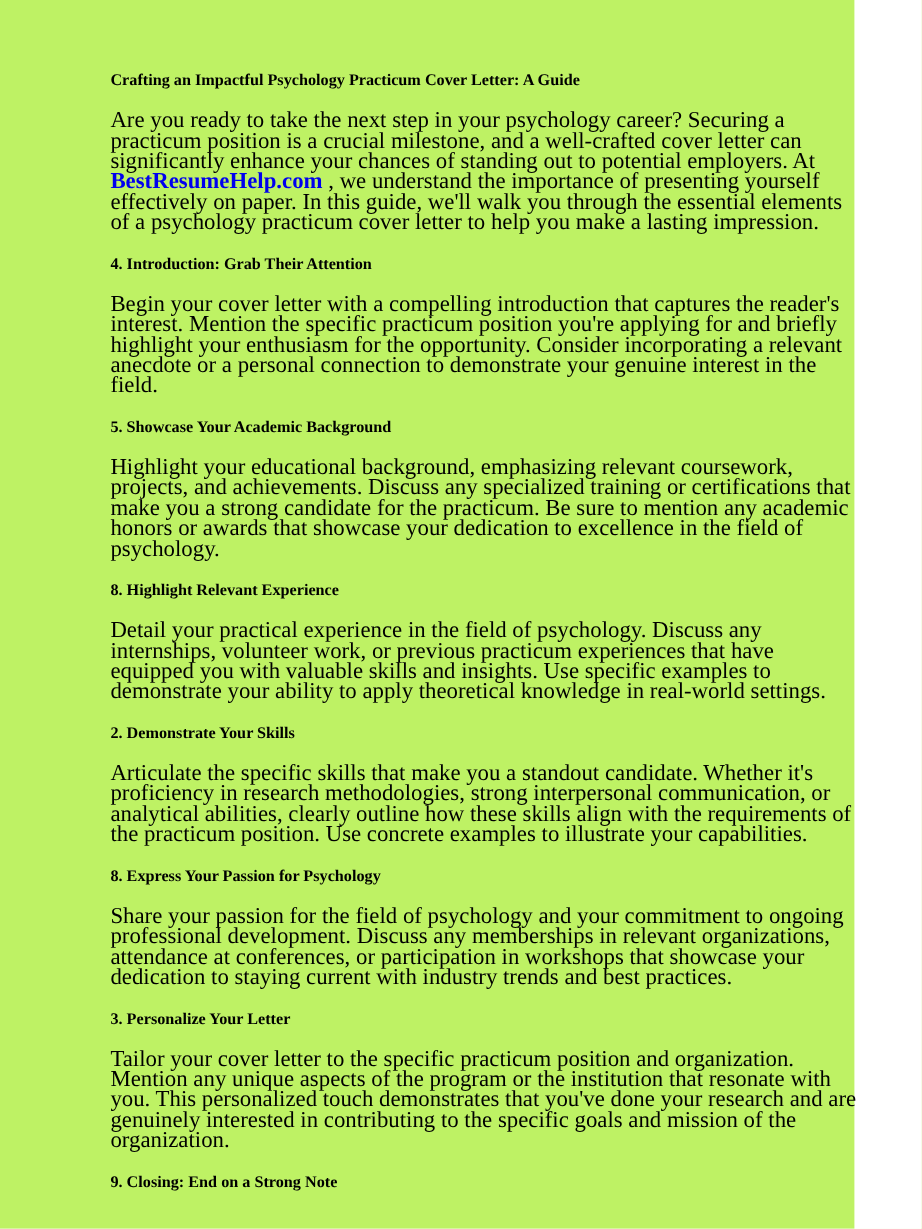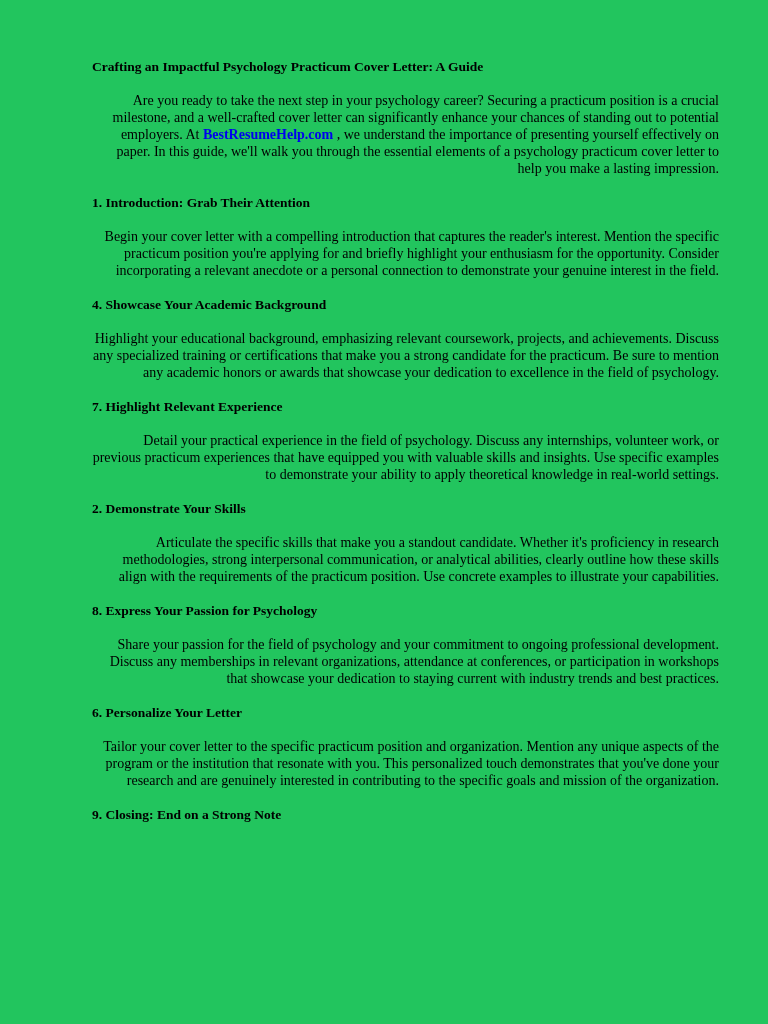--- a/index.html
+++ b/index.html
@@ -16,10 +16,10 @@
   }
   .page {
     box-sizing: border-box;
-    width: 768px;
+    width: 712px;
     height: 1024px;
     padding: 58px 50px 40px 92px;
-    background: #22c55e;
+    background: #bef264;
   }
   .content {
     width: 627px;

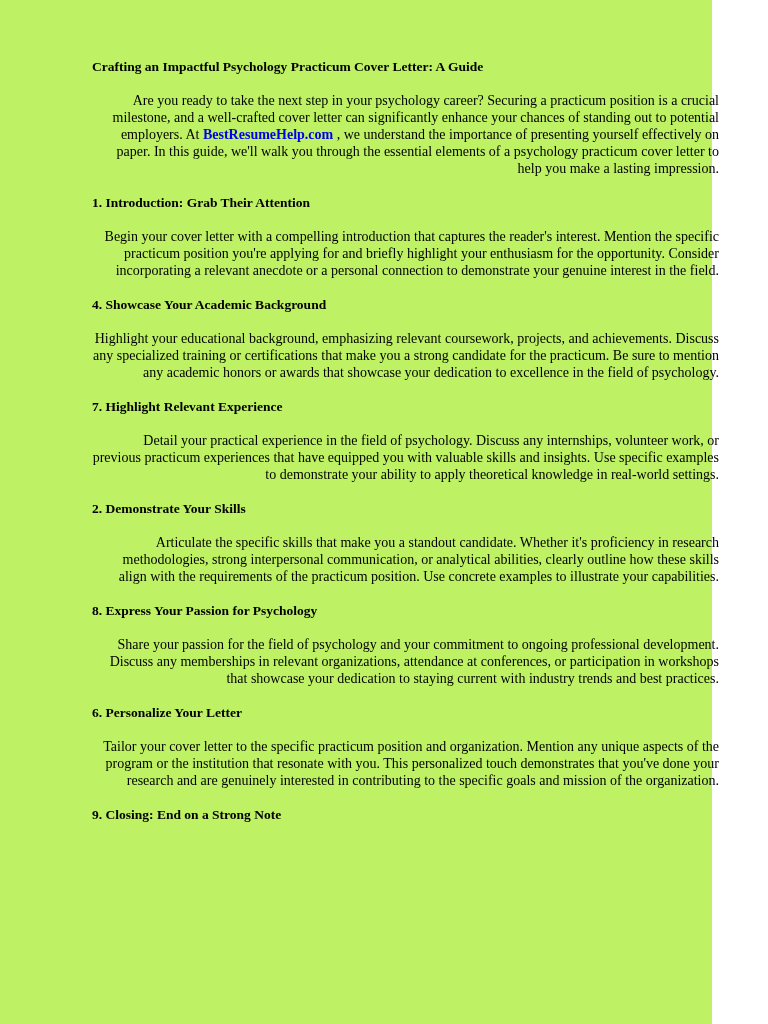--- a/index.html
+++ b/index.html
@@ -31,10 +31,10 @@
     margin: 0 0 17px 0;
   }
   .para {
-    font-size: 14px;
+    font-size: 19px;
     line-height: 17px;
     margin: 17px 0;
-    text-align: right;
+    text-align: left;
   }
   .section-heading {
     font-size: 13.5px;

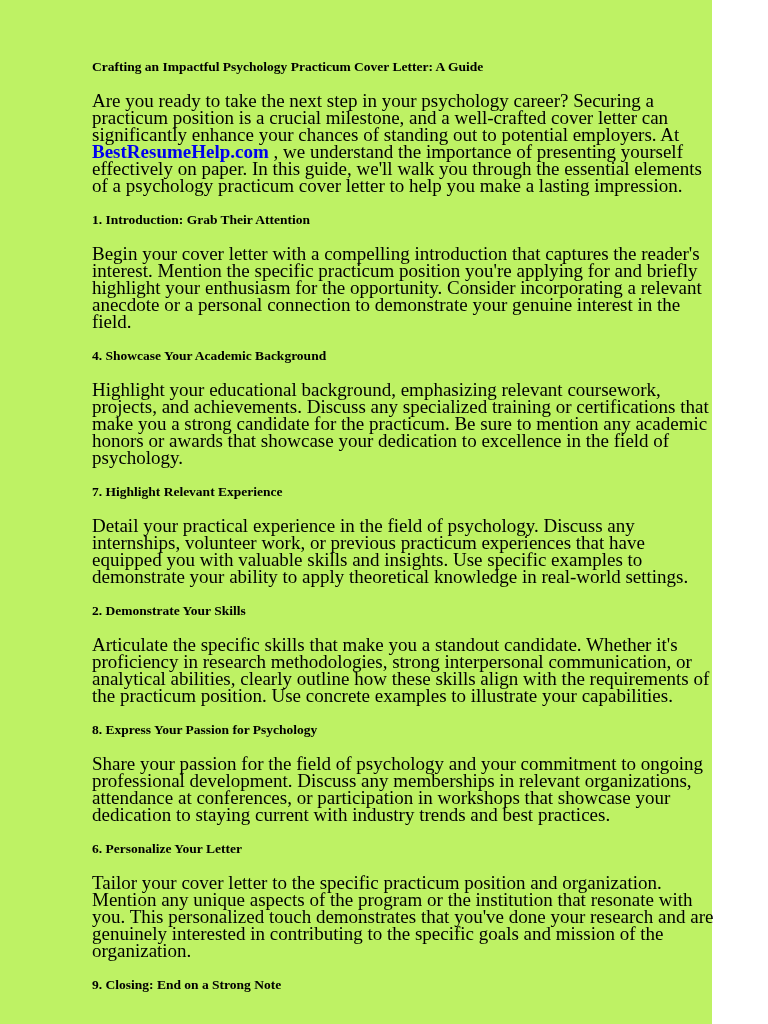--- a/index.html
+++ b/index.html
@@ -59,7 +59,7 @@
 
     <p class="para"><span>Are you ready to take the next step in your psychology career? Securing a practicum position is a crucial milestone, and a well-crafted cover letter can significantly enhance your chances of standing out to potential employers. At </span><a class="inline-link" href="#">BestResumeHelp.com</a><span> , we understand the importance of presenting yourself effectively on paper. In this guide, we'll walk you through the essential elements of a psychology practicum cover letter to help you make a lasting impression.</span></p>
 
-    <h2 class="section-heading">1. Introduction: Grab Their Attention</h2>
+    <h2 class="section-heading">4. Introduction: Grab Their Attention</h2>
     <p class="para">Begin your cover letter with a compelling introduction that captures the reader's interest. Mention the specific practicum position you're applying for and briefly highlight your enthusiasm for the opportunity. Consider incorporating a relevant anecdote or a personal connection to demonstrate your genuine interest in the field.</p>
 
     <h2 class="section-heading">4. Showcase Your Academic Background</h2>

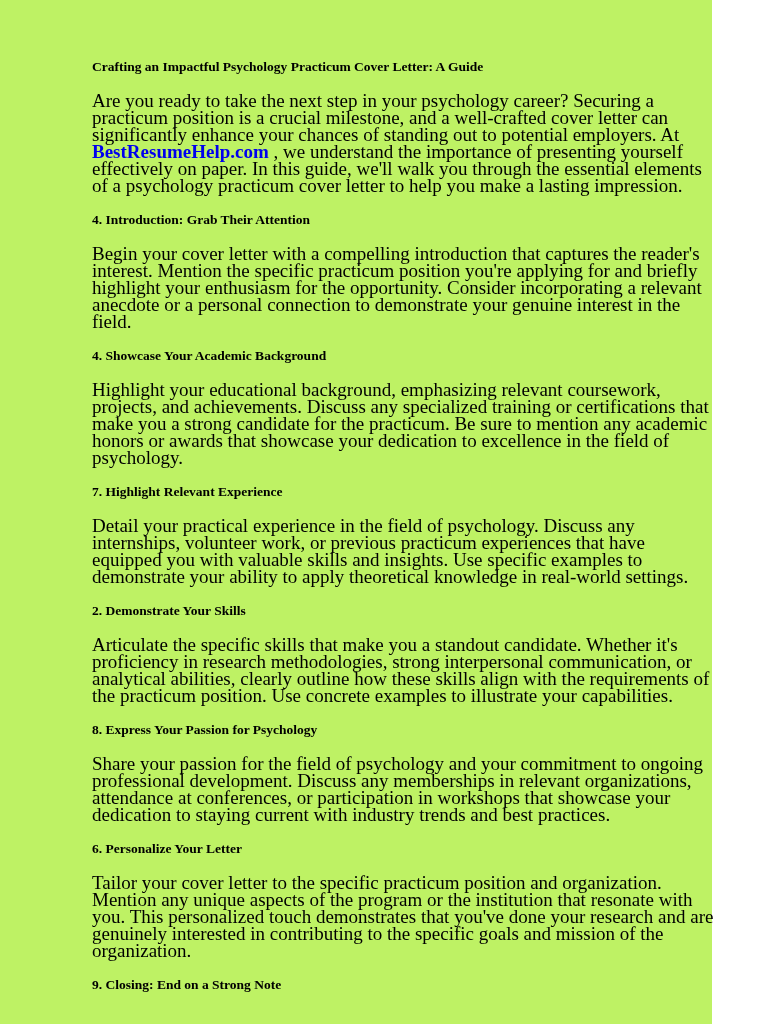--- a/index.html
+++ b/index.html
@@ -62,7 +62,7 @@
     <h2 class="section-heading">4. Introduction: Grab Their Attention</h2>
     <p class="para">Begin your cover letter with a compelling introduction that captures the reader's interest. Mention the specific practicum position you're applying for and briefly highlight your enthusiasm for the opportunity. Consider incorporating a relevant anecdote or a personal connection to demonstrate your genuine interest in the field.</p>
 
-    <h2 class="section-heading">4. Showcase Your Academic Background</h2>
+    <h2 class="section-heading">5. Showcase Your Academic Background</h2>
     <p class="para">Highlight your educational background, emphasizing relevant coursework, projects, and achievements. Discuss any specialized training or certifications that make you a strong candidate for the practicum. Be sure to mention any academic honors or awards that showcase your dedication to excellence in the field of psychology.</p>
 
     <h2 class="section-heading">7. Highlight Relevant Experience</h2>

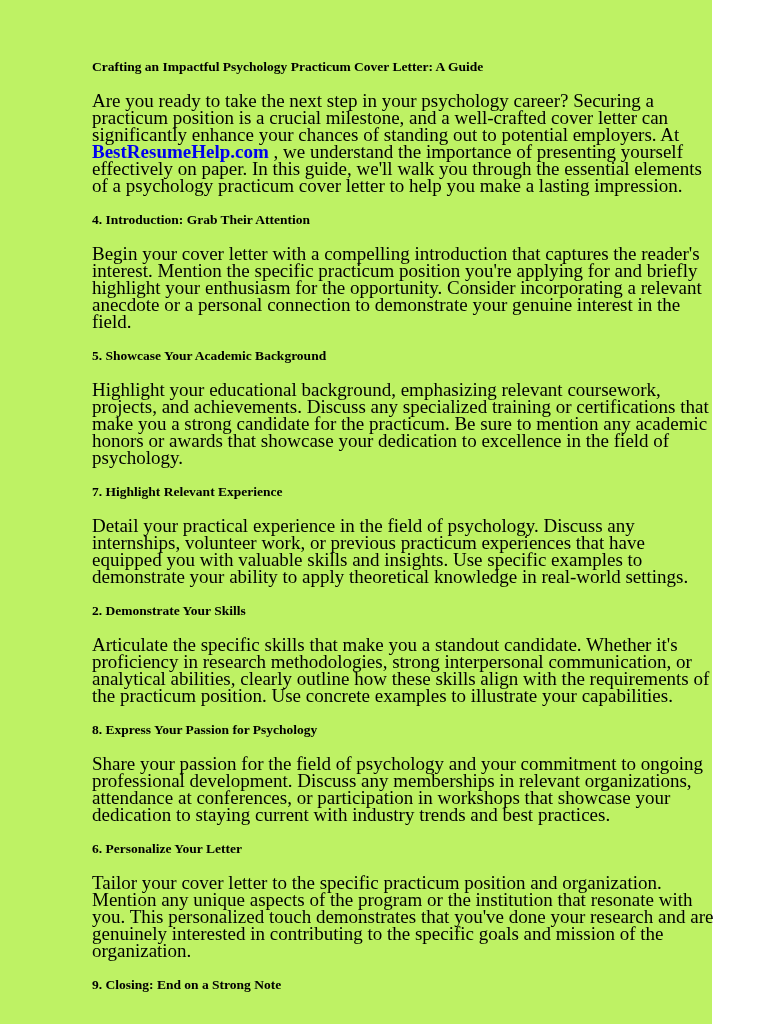--- a/index.html
+++ b/index.html
@@ -65,7 +65,7 @@
     <h2 class="section-heading">5. Showcase Your Academic Background</h2>
     <p class="para">Highlight your educational background, emphasizing relevant coursework, projects, and achievements. Discuss any specialized training or certifications that make you a strong candidate for the practicum. Be sure to mention any academic honors or awards that showcase your dedication to excellence in the field of psychology.</p>
 
-    <h2 class="section-heading">7. Highlight Relevant Experience</h2>
+    <h2 class="section-heading">8. Highlight Relevant Experience</h2>
     <p class="para">Detail your practical experience in the field of psychology. Discuss any internships, volunteer work, or previous practicum experiences that have equipped you with valuable skills and insights. Use specific examples to demonstrate your ability to apply theoretical knowledge in real-world settings.</p>
 
     <h2 class="section-heading">2. Demonstrate Your Skills</h2>

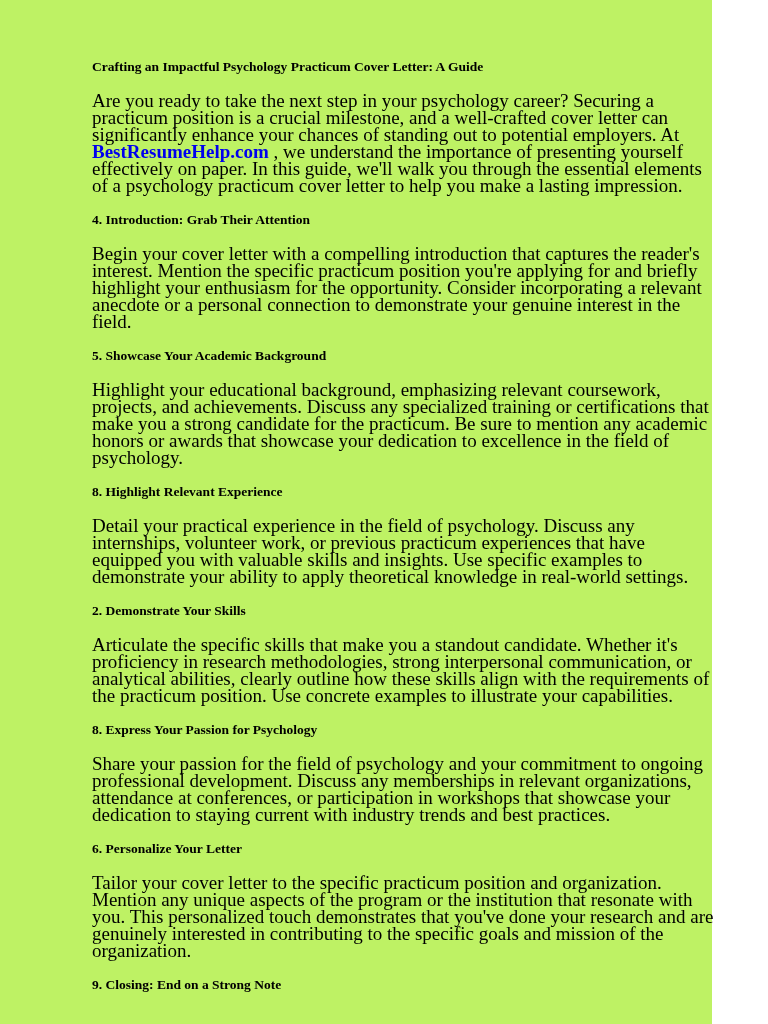--- a/index.html
+++ b/index.html
@@ -74,7 +74,7 @@
     <h2 class="section-heading">8. Express Your Passion for Psychology</h2>
     <p class="para">Share your passion for the field of psychology and your commitment to ongoing professional development. Discuss any memberships in relevant organizations, attendance at conferences, or participation in workshops that showcase your dedication to staying current with industry trends and best practices.</p>
 
-    <h2 class="section-heading">6. Personalize Your Letter</h2>
+    <h2 class="section-heading">3. Personalize Your Letter</h2>
     <p class="para">Tailor your cover letter to the specific practicum position and organization. Mention any unique aspects of the program or the institution that resonate with you. This personalized touch demonstrates that you've done your research and are genuinely interested in contributing to the specific goals and mission of the organization.</p>
 
     <h2 class="section-heading">9. Closing: End on a Strong Note</h2>

